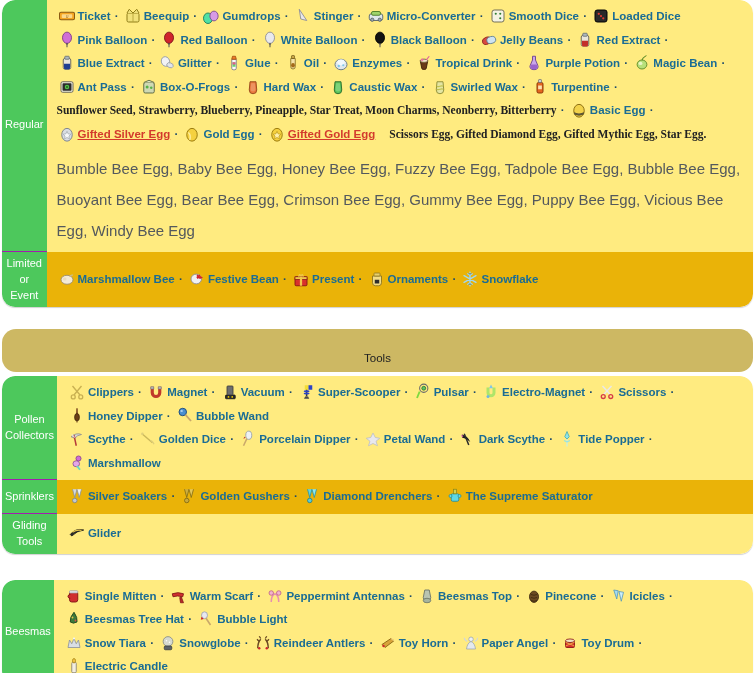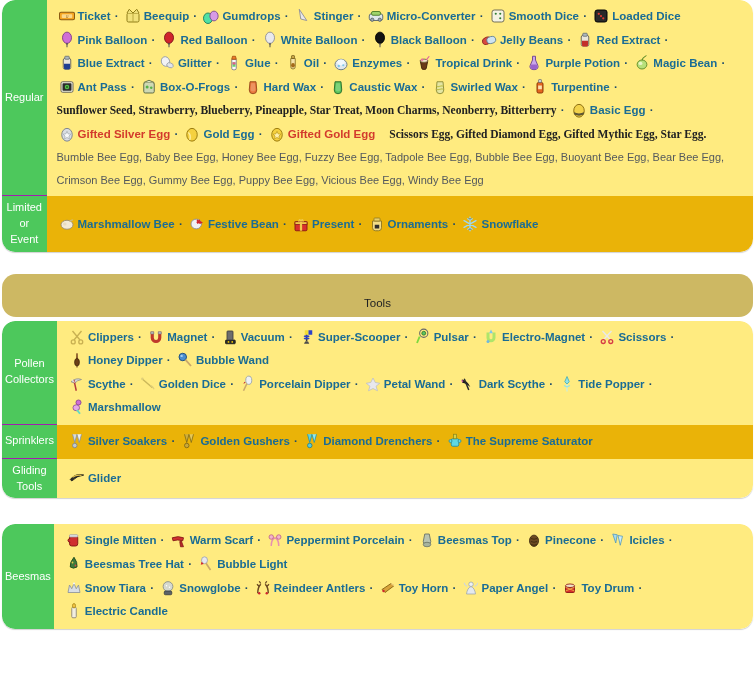--- a/index.html
+++ b/index.html
@@ -77,7 +77,7 @@
   
   .entry { white-space: nowrap; display: inline; }
   .lnk { color: #1a6c94; font-weight: bold; text-decoration: none; }
-  .lnk.red { color: #d33a2c; }
+  .lnk.red { color: #d33a2c; text-decoration: underline; }
   .plaintext { color: #202122; font-weight: bold; font-family: Liberation Serif, serif; }
   .muted { color: #54595d; font-weight: normal; font-size: 11px; }
   .sep { color: #1b4a6b; font-weight: bold; padding: 0 1px; }

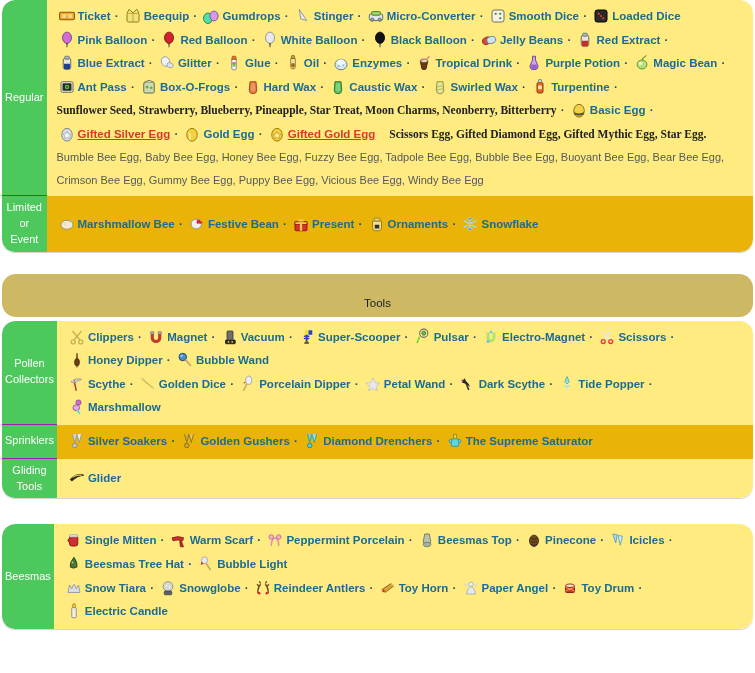--- a/index.html
+++ b/index.html
@@ -79,7 +79,7 @@
   .lnk { color: #1a6c94; font-weight: bold; text-decoration: none; }
   .lnk.red { color: #d33a2c; text-decoration: underline; }
   .plaintext { color: #202122; font-weight: bold; font-family: Liberation Serif, serif; }
-  .muted { color: #54595d; font-weight: normal; font-size: 11px; }
+  .muted { color: #54595d; font-weight: normal; font-size: 15px; margin-top: 8px; }
   .sep { color: #1b4a6b; font-weight: bold; padding: 0 1px; }
 
   .ico {

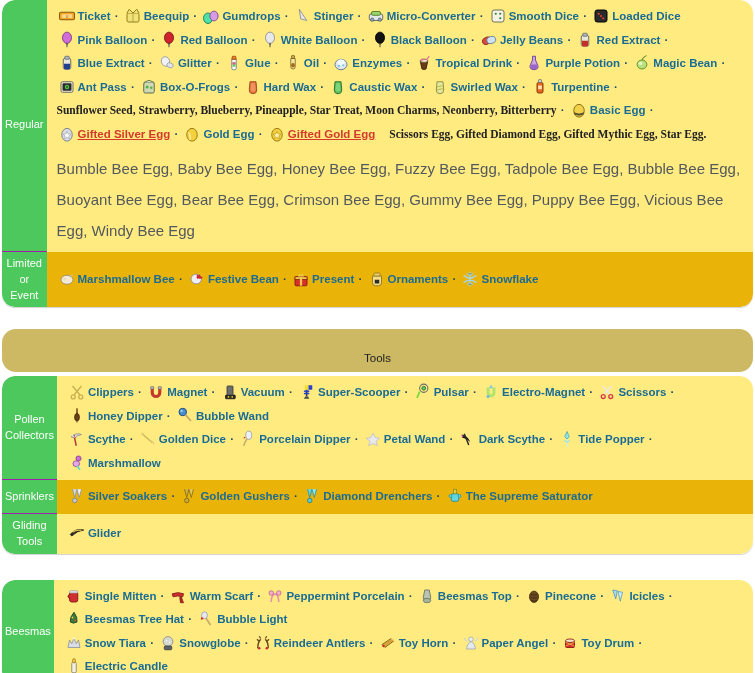--- a/index.html
+++ b/index.html
@@ -403,7 +403,7 @@
                           <path d="M17 20 q0-9-5-11" fill="none" stroke="#e78fb0" stroke-width="2"></path>
                           <circle cx="7" cy="8" r="3" fill="#f3b4cd" stroke="#b95b82" stroke-width="1"></circle>
                           <circle cx="17" cy="8" r="3" fill="#f3b4cd" stroke="#b95b82" stroke-width="1"></circle>
-                        </svg></span><span class="lnk">Peppermint Porcelain</span></span><span class="sep"> · </span><span class="entry"><span class="ico"><svg width="18" height="18" viewBox="0 0 24 24">
+                        </svg></span><span class="lnk">Peppermint Antennas</span></span><span class="sep"> · </span><span class="entry"><span class="ico"><svg width="18" height="18" viewBox="0 0 24 24">
                           <path d="M9 4h6l2 10a5 5 0 0 1-10 0z" fill="#b9c4b1" stroke="#6b7466" stroke-width="1.2"></path>
                           <ellipse cx="12" cy="18" rx="5" ry="3" fill="#a7b49e" stroke="#6b7466" stroke-width="1.1"></ellipse>
                         </svg></span><span class="lnk">Beesmas Top</span></span><span class="sep"> · </span><span class="entry"><span class="ico"><svg width="18" height="18" viewBox="0 0 24 24">

